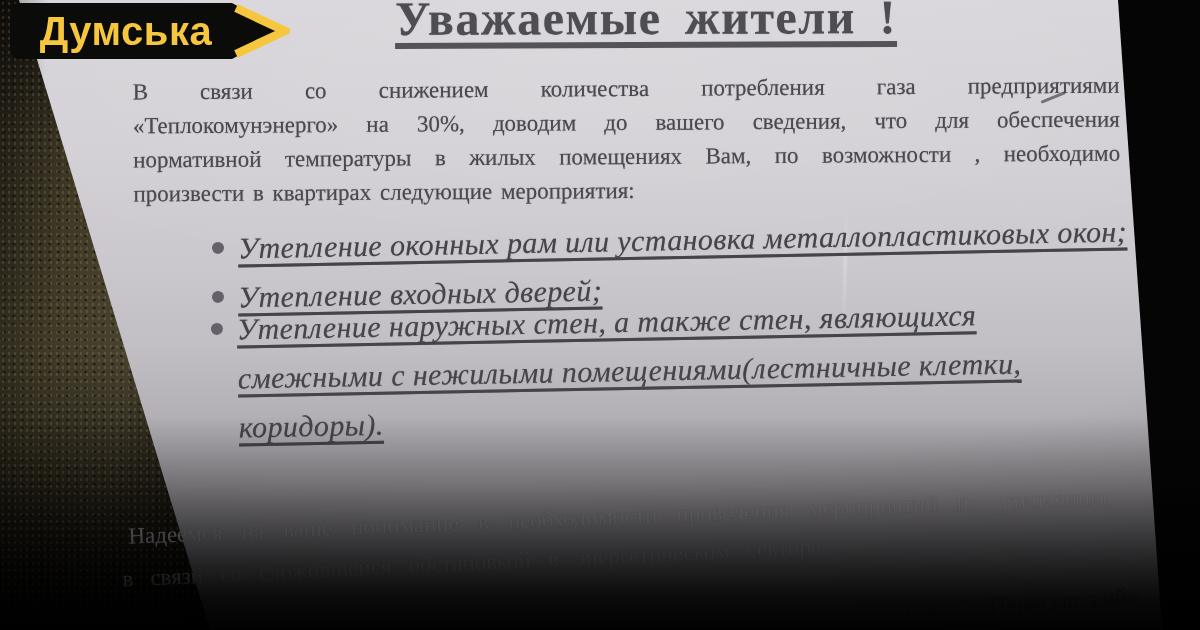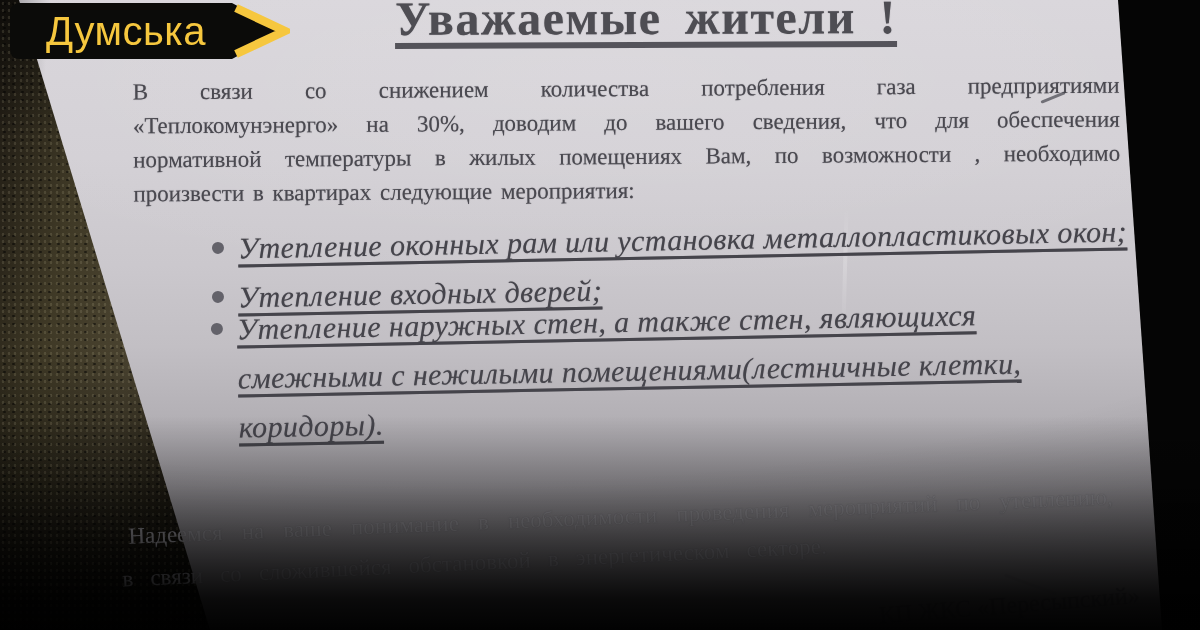--- a/index.html
+++ b/index.html
@@ -66,7 +66,7 @@
   .badge{position:absolute;left:8px;top:2px;width:282px;height:58px;z-index:5;}
   .badge svg{position:absolute;left:0;top:0;}
   .badge-label{position:absolute;left:22px;top:5px;width:192px;text-align:center;
-    font-family:"Liberation Sans","DejaVu Sans",sans-serif;font-weight:normal;font-size:40px;line-height:48px;
+    font-family:"Liberation Sans","DejaVu Sans",sans-serif;font-weight:bold;font-size:40px;line-height:48px;
     color:#f6c73e;letter-spacing:0.5px;}
 </style>
 </head>

